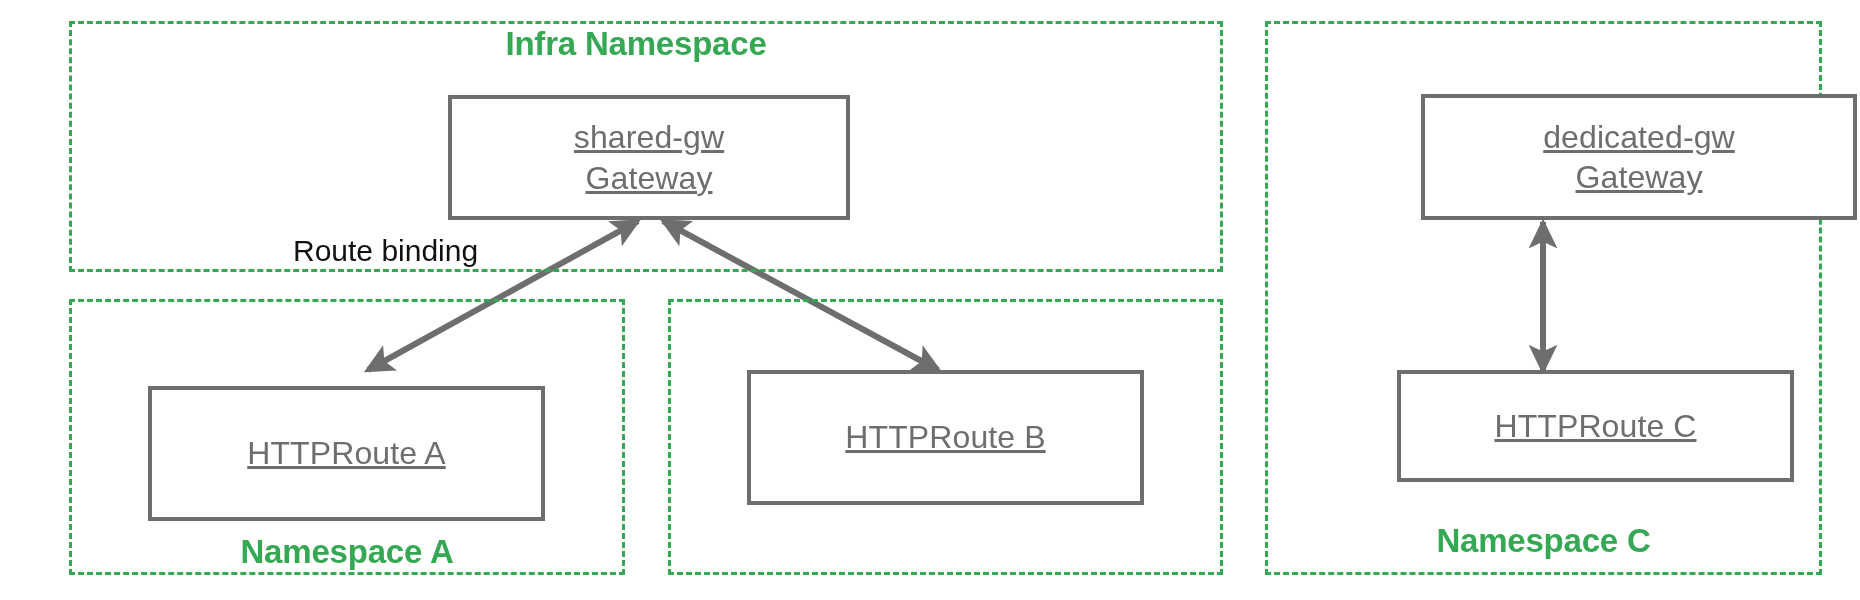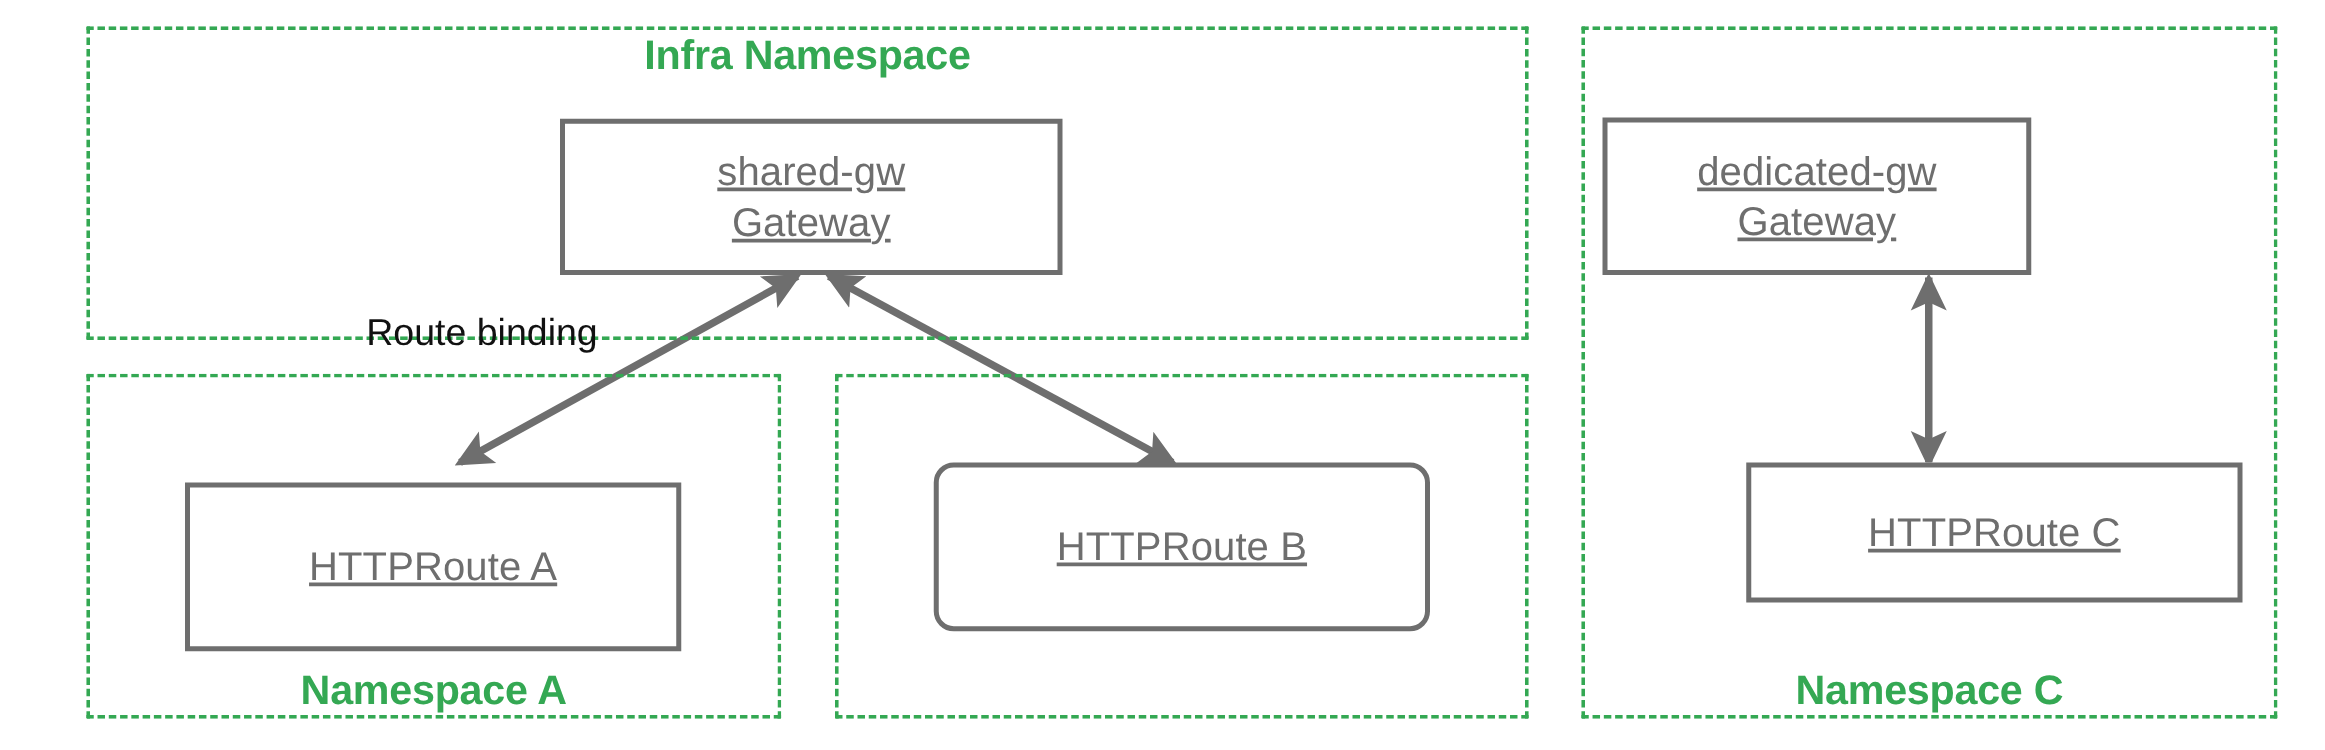--- a/index.html
+++ b/index.html
@@ -108,7 +108,7 @@
 
   <div class="ns-box" style="left:1265px; top:21px; width:557px; height:554px;"></div>
 
-  <div class="ns-label" style="left:69px; top:27px; width:1154px;">Infra Namespace</div>
+  <div class="ns-label" style="left:59px; top:27px; width:1154px;">Infra Namespace</div>
 
   <div class="ns-label" style="left:69px; top:535px; width:556px;">Namespace A</div>
 

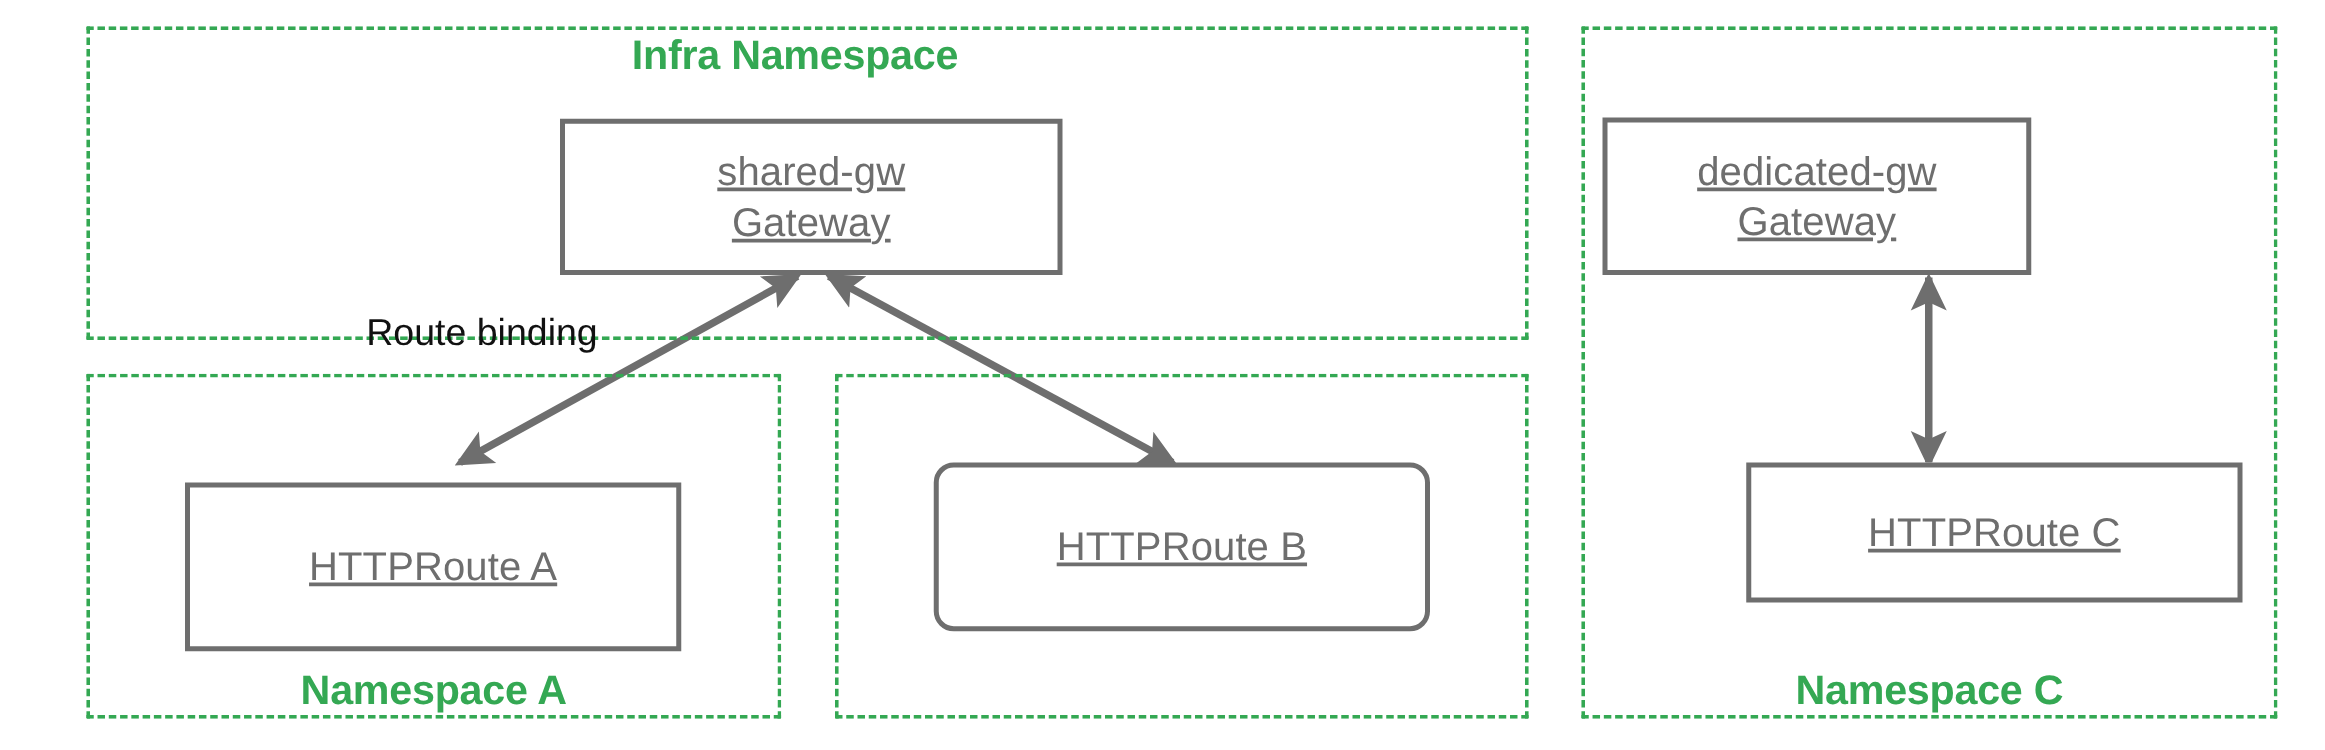--- a/index.html
+++ b/index.html
@@ -120,7 +120,7 @@
 Gateway</span>
   </div>
 
-  <div class="node-box" style="left:1282px; top:94px; width:343px; height:126px;">
+  <div class="node-box" style="left:1421px; top:94px; width:436px; height:126px;">
     <span class="node-text">dedicated-gw
 Gateway</span>
   </div>

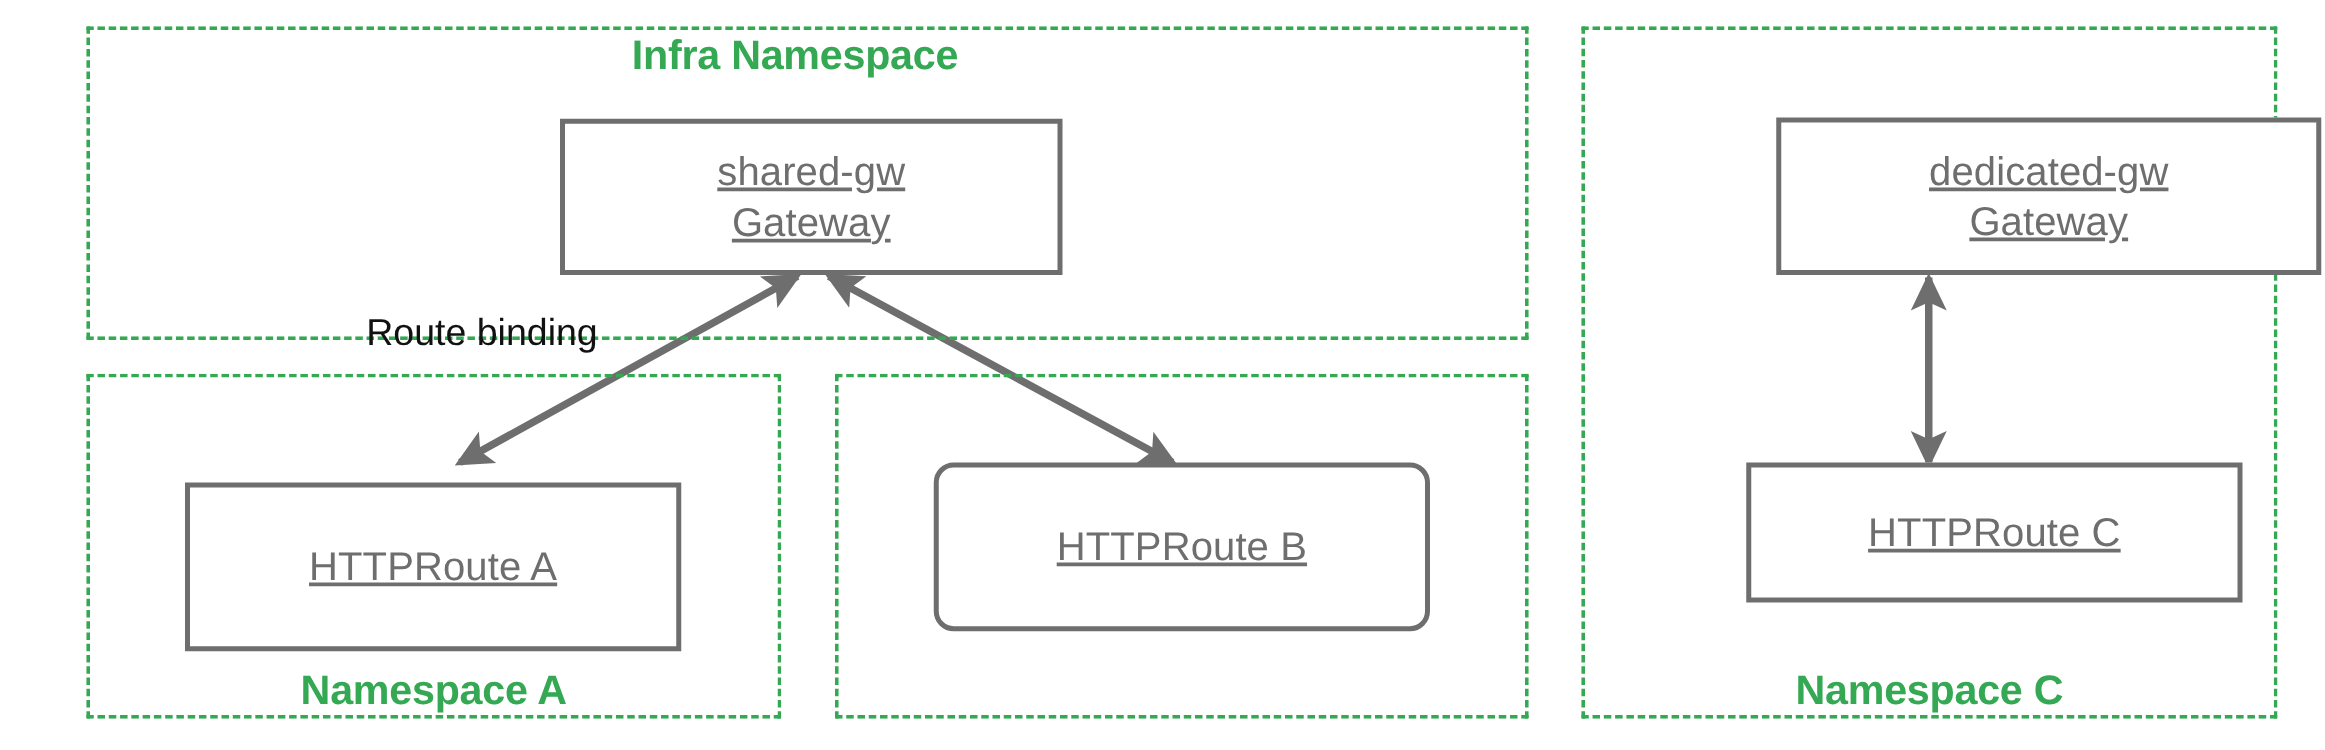--- a/index.html
+++ b/index.html
@@ -137,7 +137,7 @@
     <span class="node-text">HTTPRoute C</span>
   </div>
 
-  <div class="edge-label" style="left:293px; top:252px;">Route binding</div>
+  <div class="edge-label" style="left:293px; top:236px;">Route binding</div>
 
 </div>
 

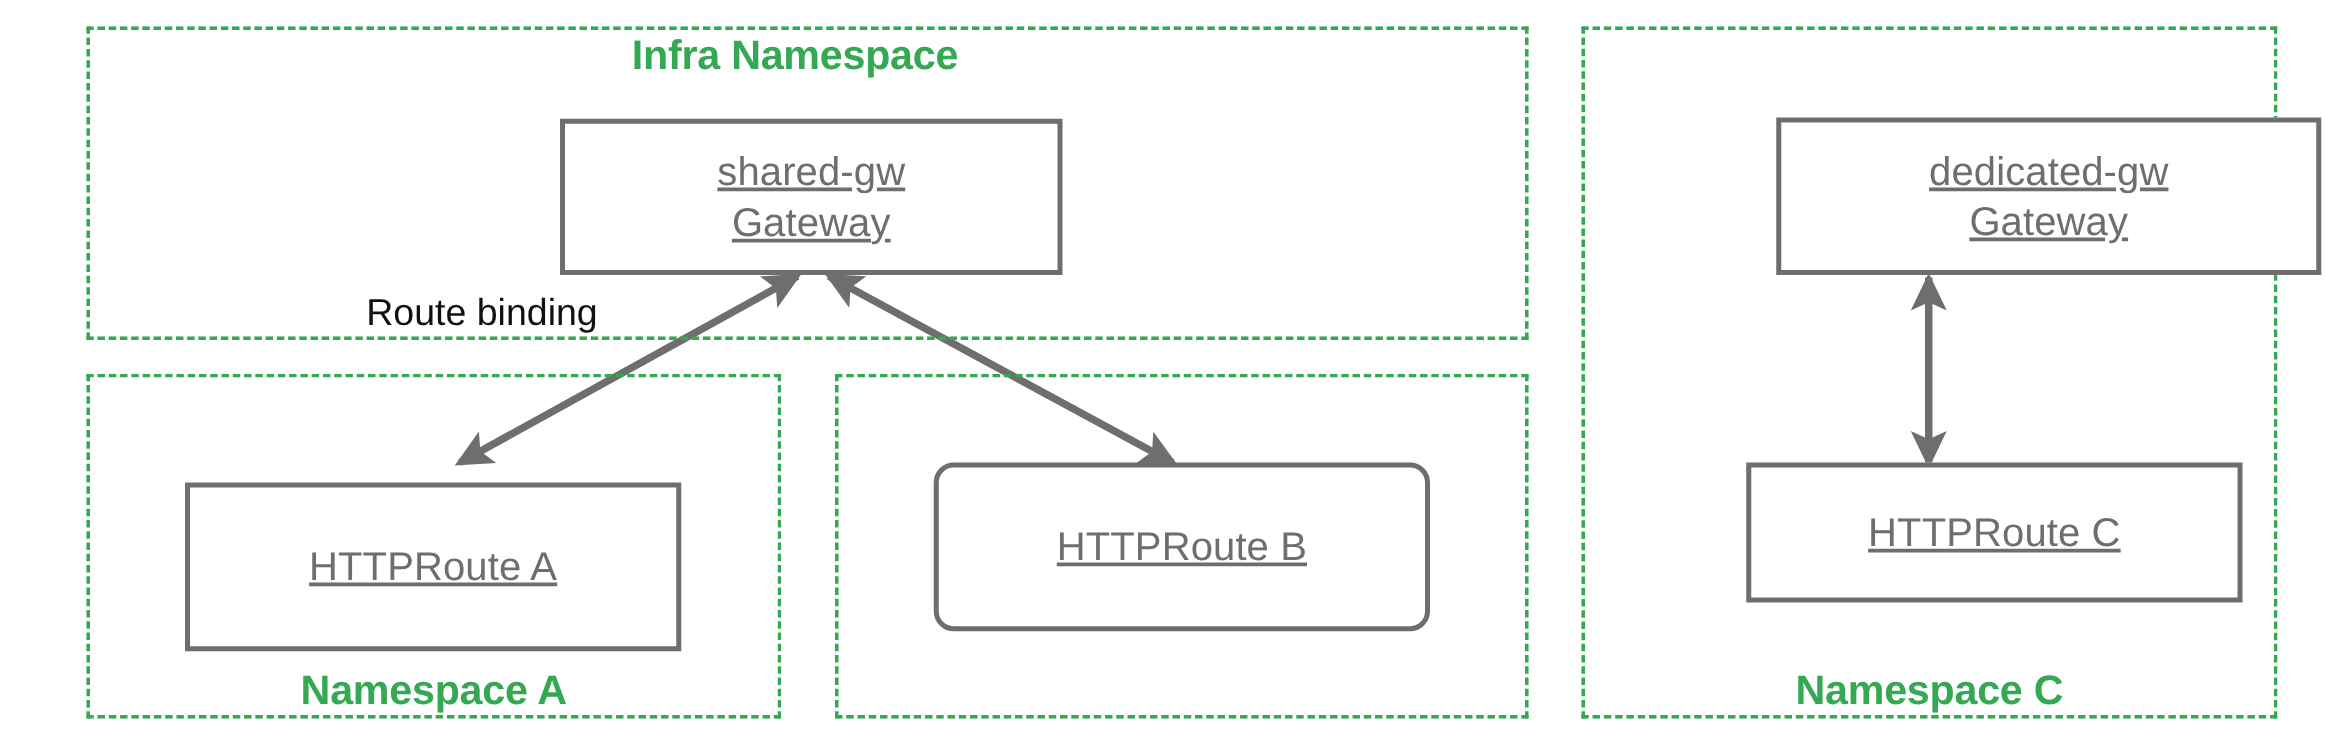--- a/index.html
+++ b/index.html
@@ -129,7 +129,7 @@
     <span class="node-text">HTTPRoute A</span>
   </div>
 
-  <div class="node-box" style="left:747px; top:370px; width:397px; height:135px;border-radius:16px;">
+  <div class="node-box" style="left:747px; top:370px; width:397px; height:135px;">
     <span class="node-text">HTTPRoute B</span>
   </div>
 

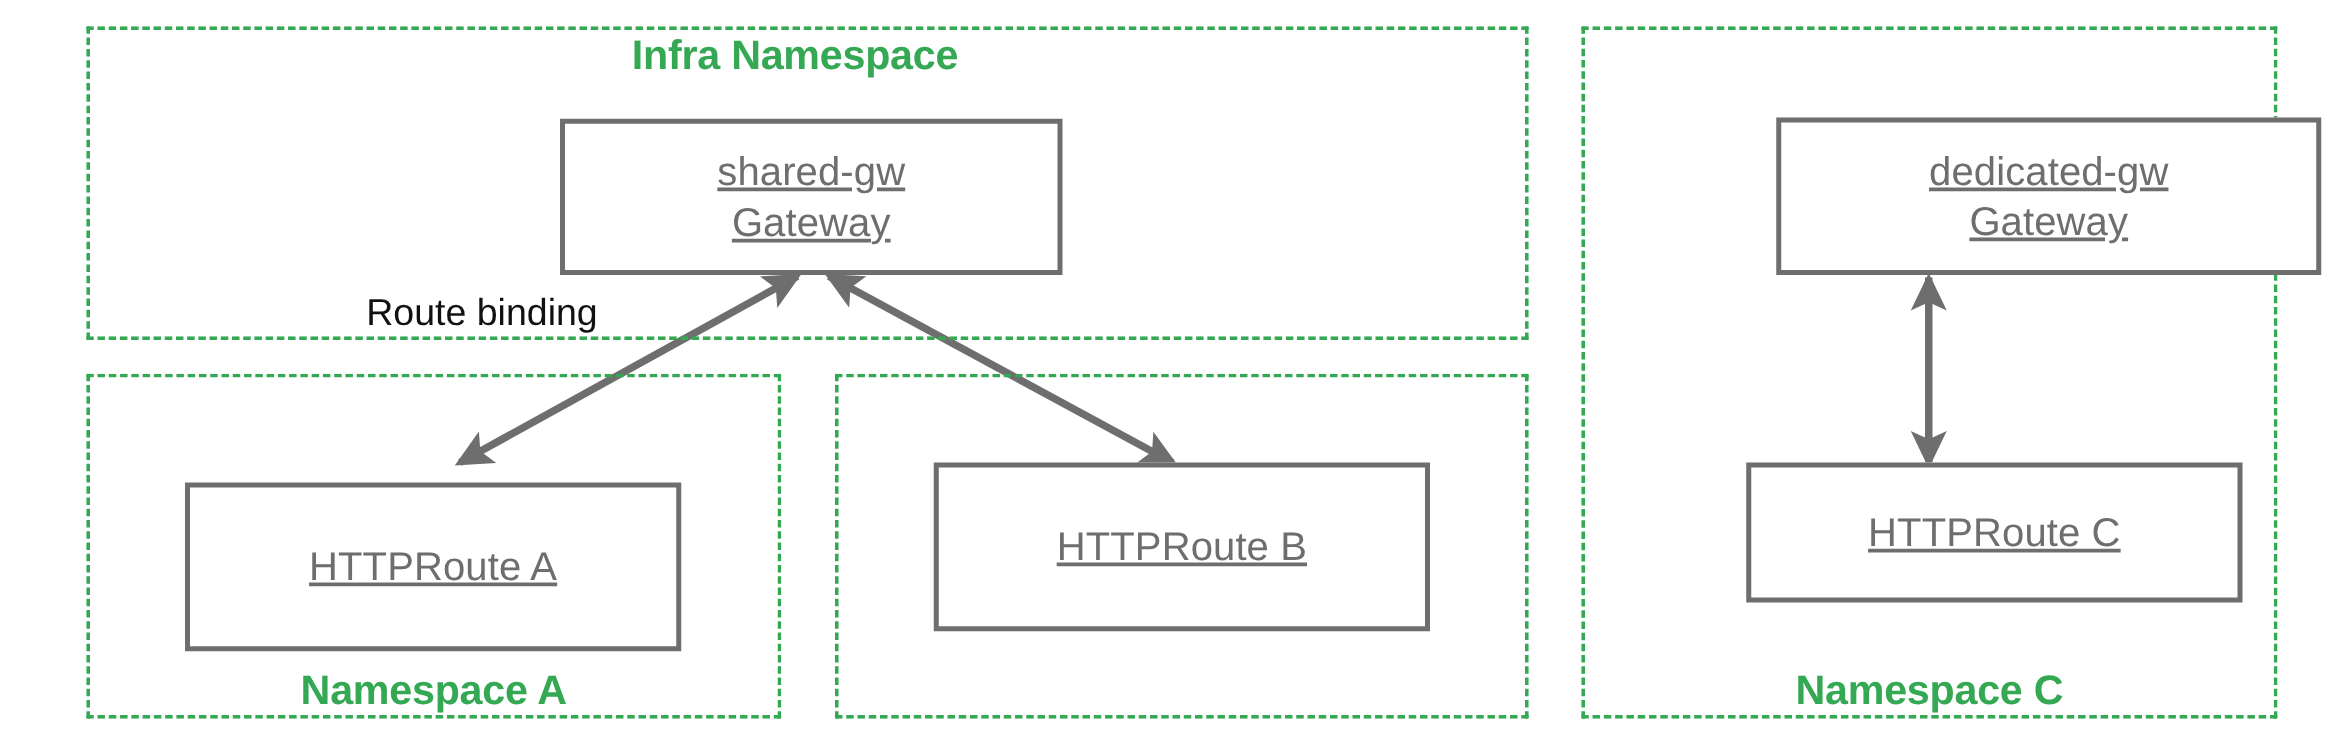--- a/index.html
+++ b/index.html
@@ -113,7 +113,7 @@
   <div class="ns-label" style="left:69px; top:535px; width:556px;">Namespace A</div>
 
 
-  <div class="ns-label" style="left:1265px; top:535px; width:557px;">Namespace C</div>
+  <div class="ns-label" style="left:1265px; top:524px; width:557px;">Namespace C</div>
 
   <div class="node-box" style="left:448px; top:95px; width:402px; height:125px;">
     <span class="node-text">shared-gw

